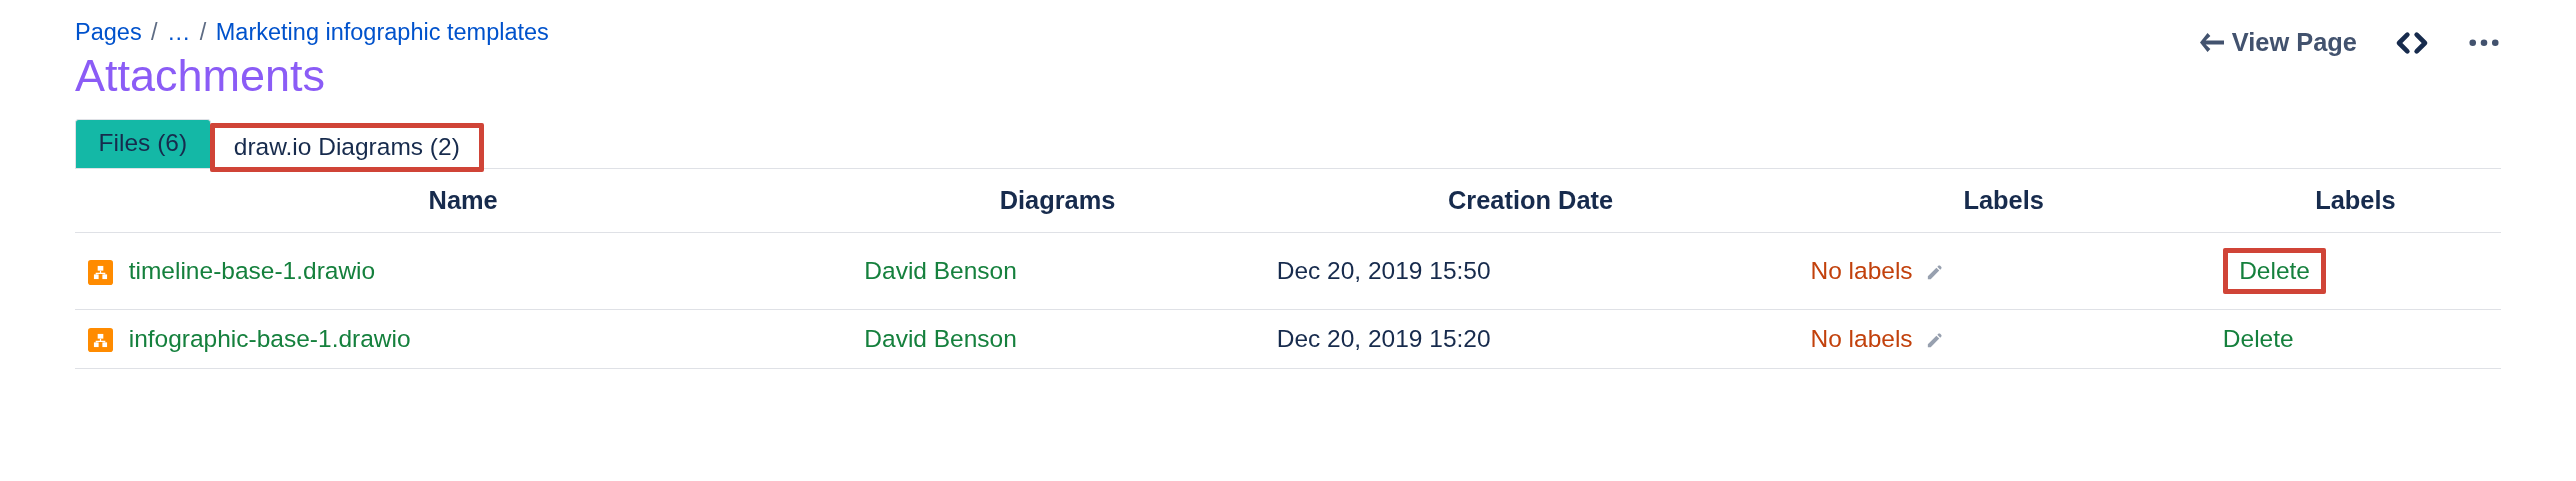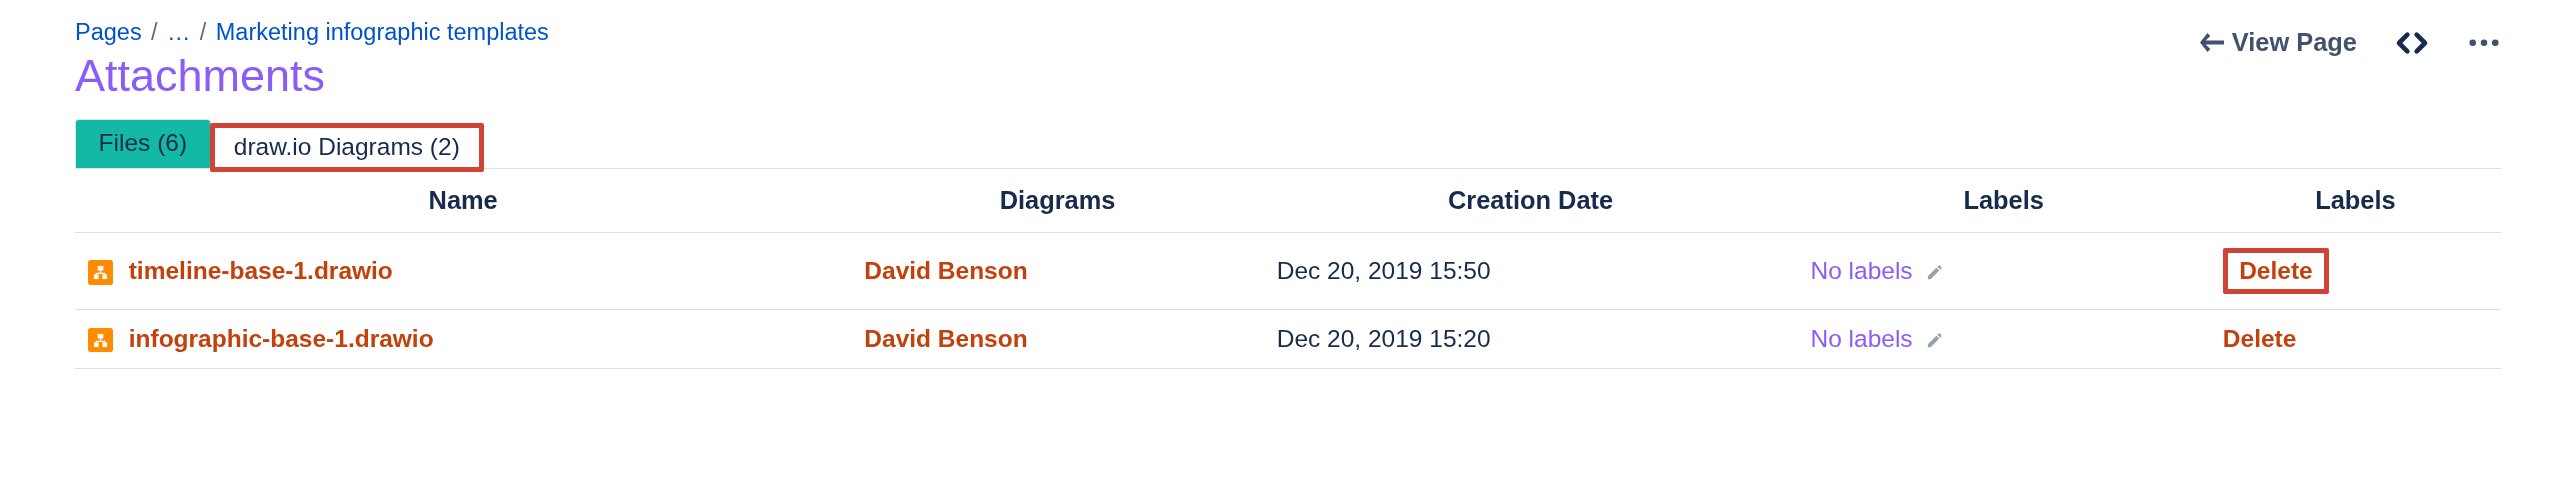--- a/index.html
+++ b/index.html
@@ -13,7 +13,7 @@
     padding: 19px 75px 38px 75px;
   }
   a { color: #0052cc; text-decoration: none; }
-  .link-style { color: #c2410c; font-weight: bold; }
+  .link-style { color: #15803d; }
   .header-row {
     display: flex;
     justify-content: space-between;

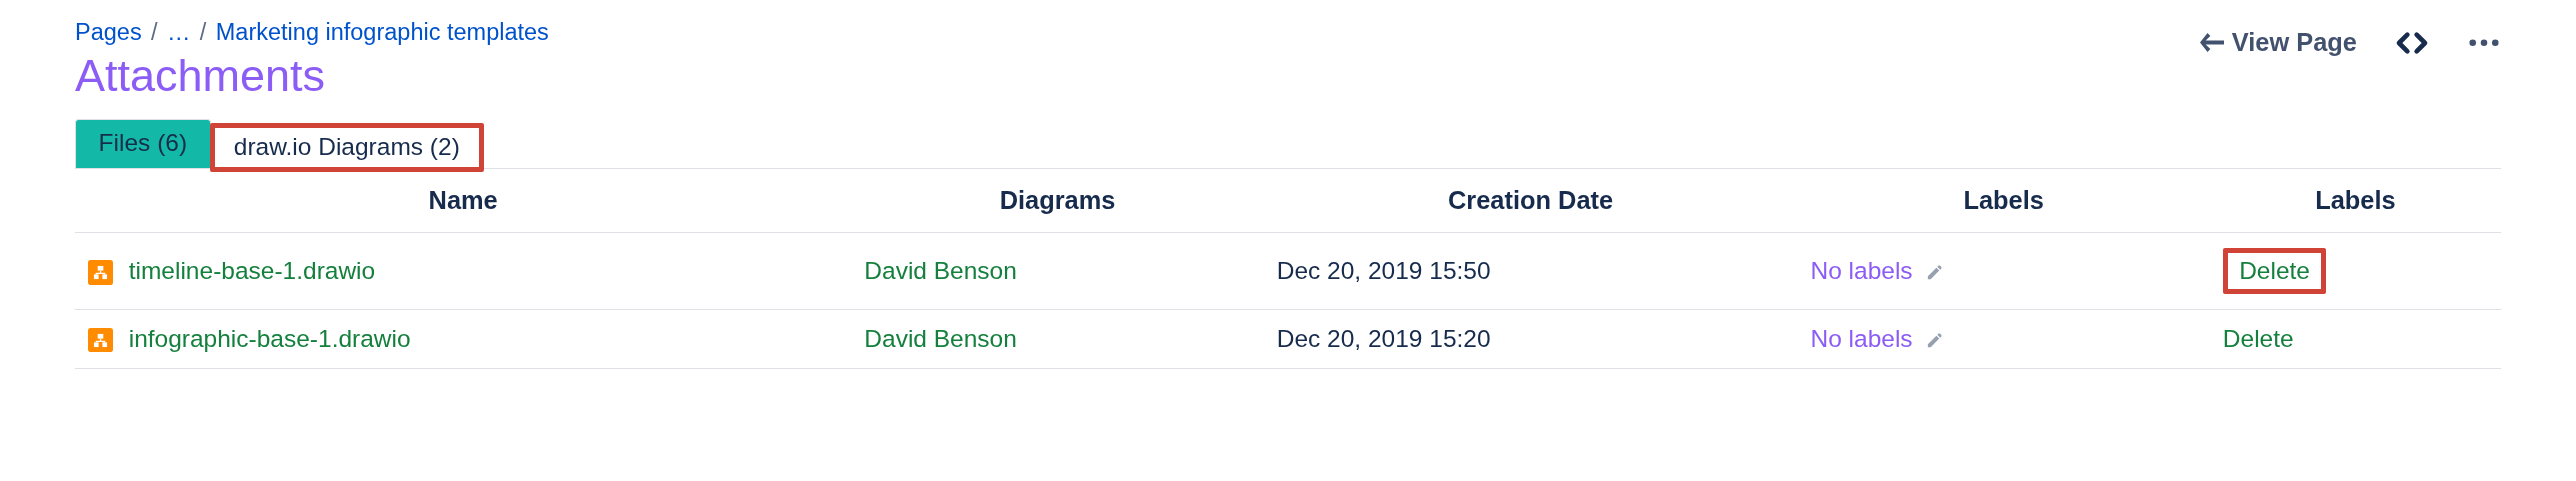--- a/index.html
+++ b/index.html
@@ -104,7 +104,7 @@
     vertical-align: middle;
   }
   .file-icon svg { display: block; }
-  .muted { color: #8b5cf6; }
+  .muted { color: #c2410c; }
   .pencil-icon { display:inline-flex; vertical-align:middle; margin-left:5.6px; }
   .hl-delete {
     border: 5.6px solid #d04437;

